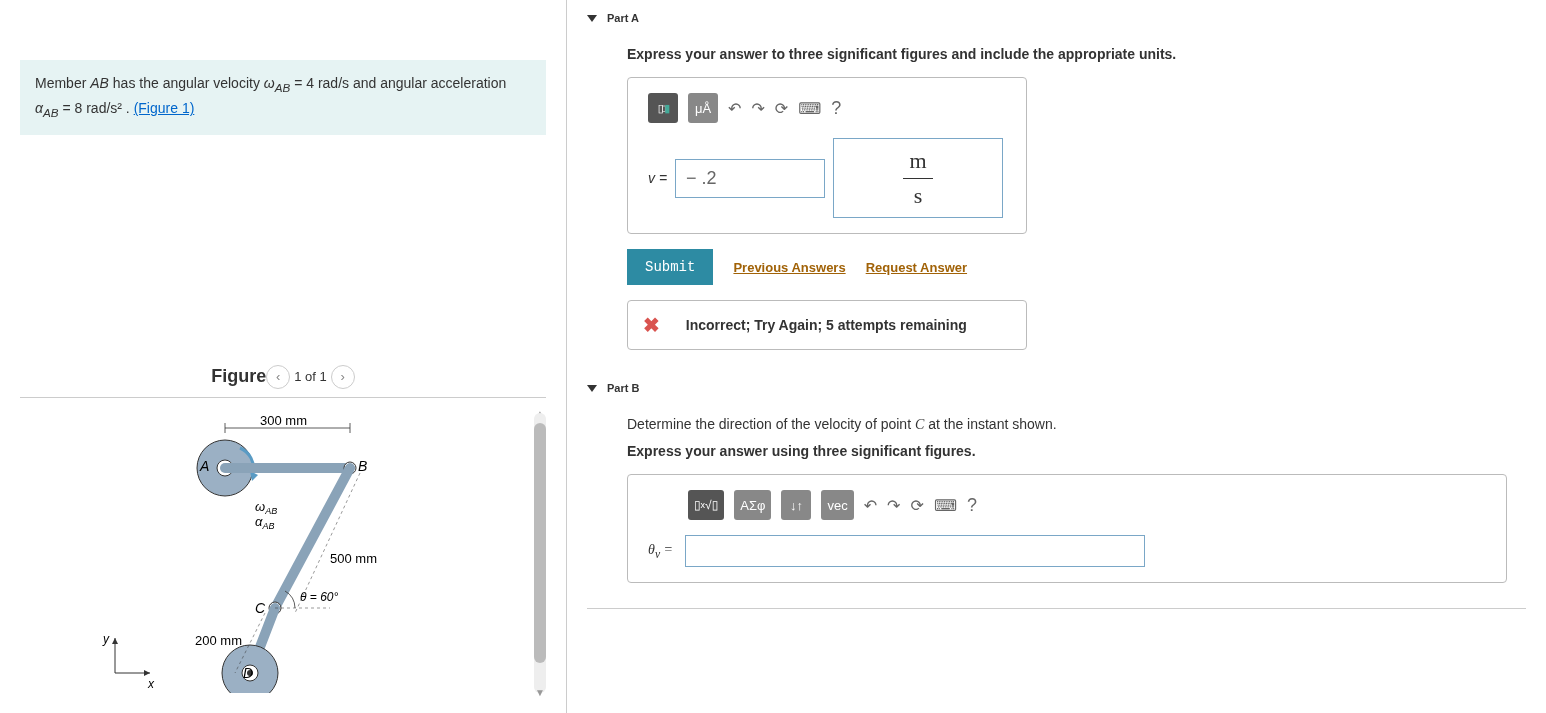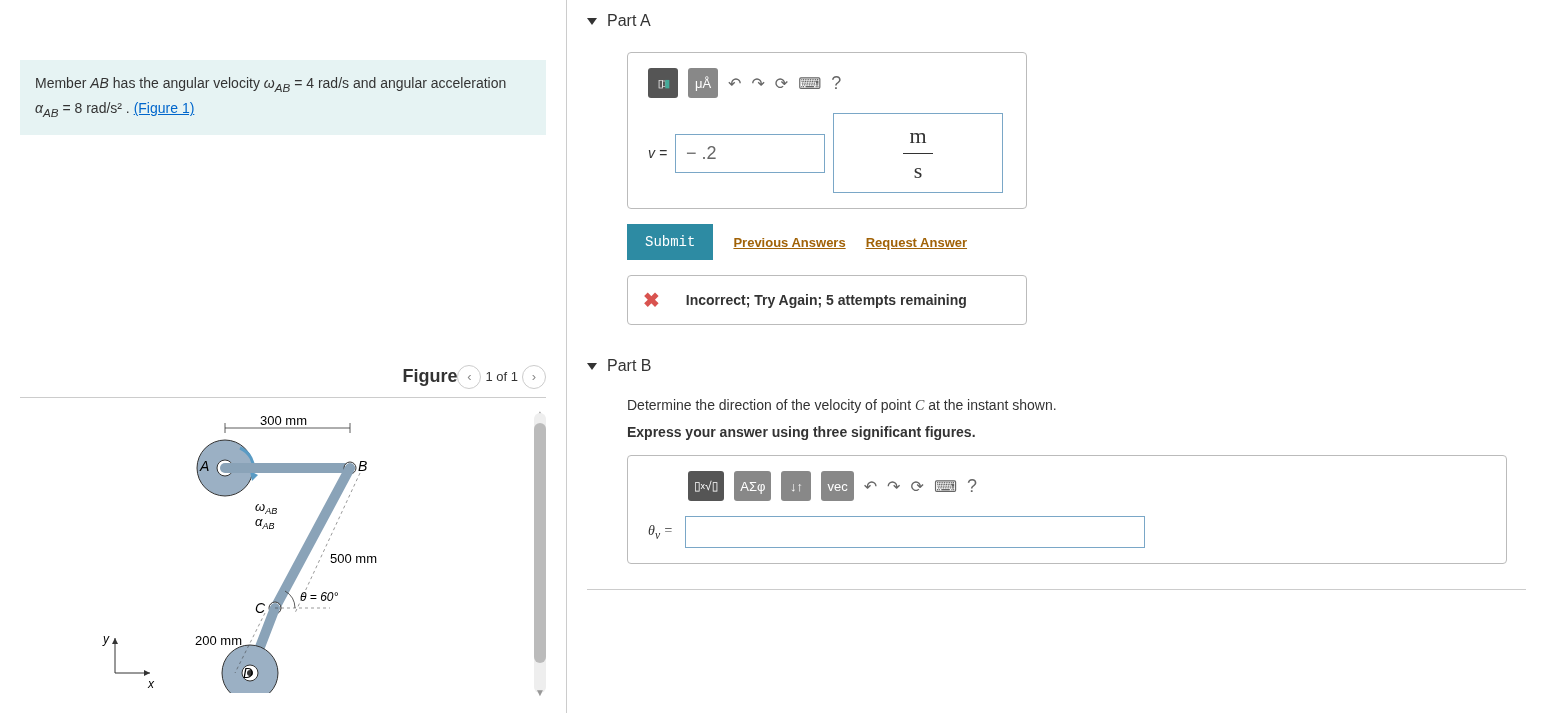--- a/index.html
+++ b/index.html
@@ -28,7 +28,7 @@
 
 .part-header { display: flex; align-items: center; gap: 10px; padding: 12px 0; cursor: pointer; }
 .triangle { width: 0; height: 0; border-left: 5px solid transparent; border-right: 5px solid transparent; border-top: 7px solid #333; }
-.part-title { font-weight: normal; font-size: 16px; }
+.part-title { font-weight: bold; font-size: 11px; }
 .part-body { padding: 10px 0 20px 40px; }
 .question-text { margin-bottom: 10px; }
 .instruction { font-weight: bold; margin-bottom: 15px; }

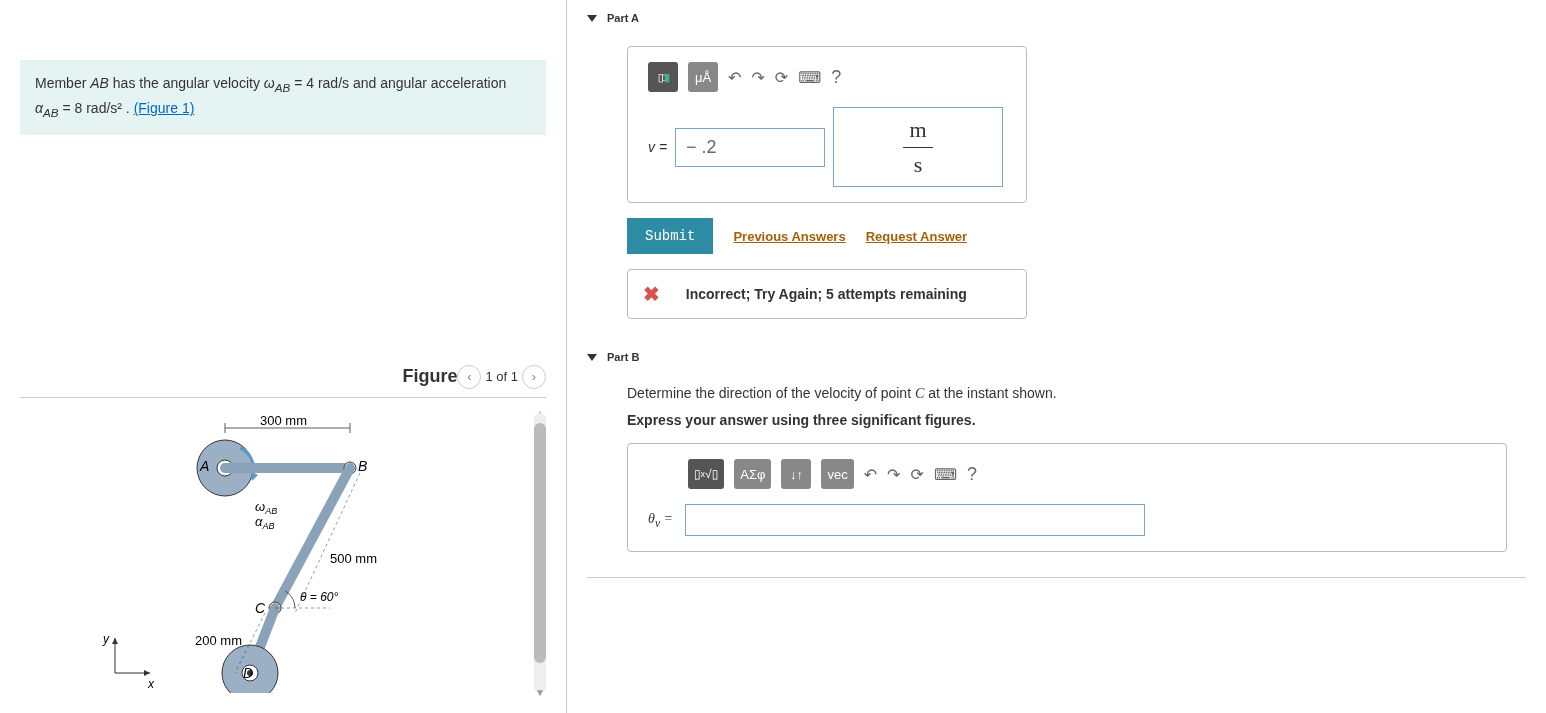--- a/index.html
+++ b/index.html
@@ -148,6 +148,7 @@
       <span class="part-title">Part A</span>
     </div>
     <div class="part-body">
+      <div class="instruction">Express your answer to three significant figures and include the appropriate units.</div>
 
       <div class="answer-box">
         <div class="toolbar">

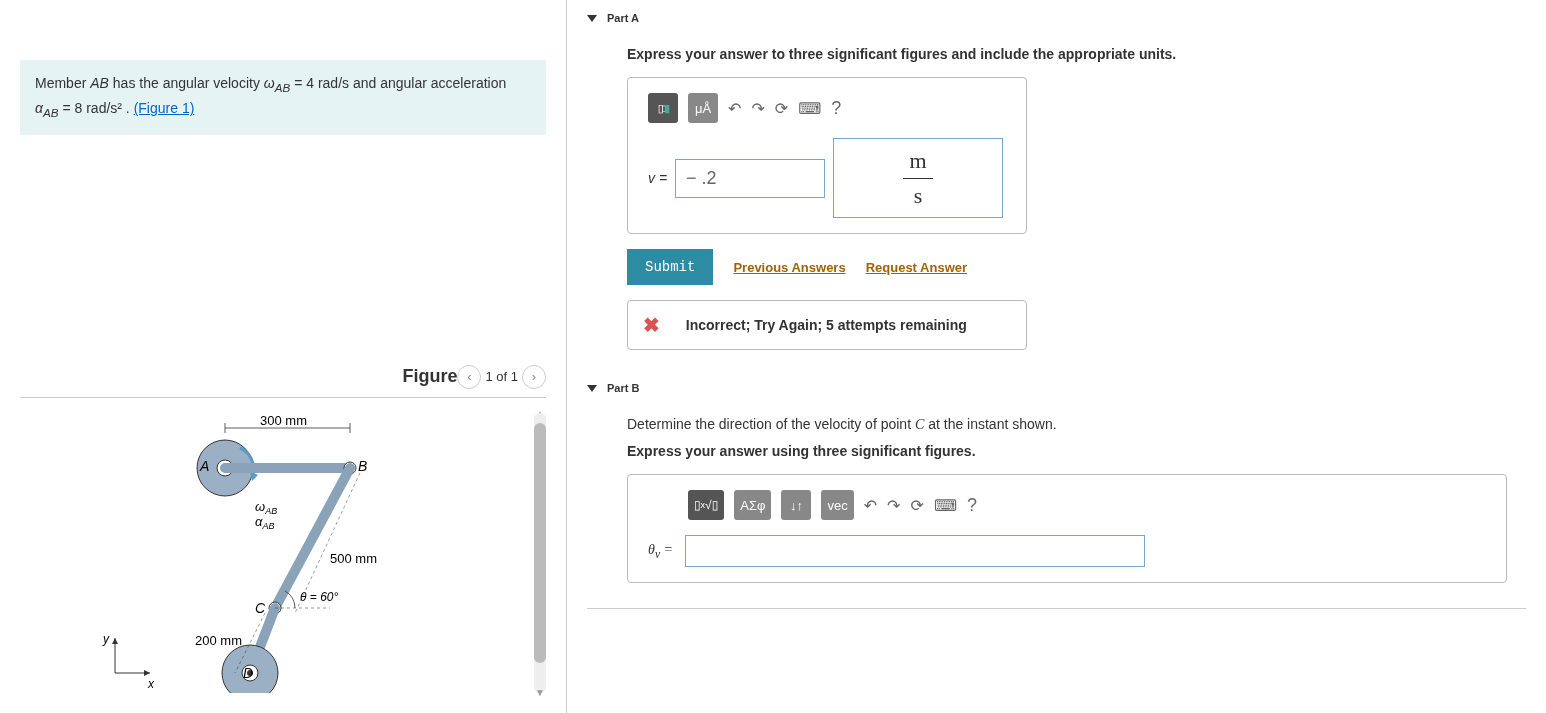--- a/index.html
+++ b/index.html
@@ -12,7 +12,7 @@
 .problem-box .ital { font-style: italic; }
 .fig-link { color: #0066cc; text-decoration: underline; cursor: pointer; }
 
-.figure-header { display: flex; justify-content: flex-end; align-items: center; margin-top: 230px; padding-bottom: 8px; border-bottom: 1px solid #ccc; }
+.figure-header { display: flex; justify-content: center; align-items: center; margin-top: 230px; padding-bottom: 8px; border-bottom: 1px solid #ccc; }
 .figure-header h3 { font-size: 18px; font-weight: bold; }
 .fig-nav { display: flex; align-items: center; gap: 4px; font-size: 13px; }
 .nav-btn { width: 24px; height: 24px; border: 1px solid #ccc; border-radius: 50%; background: #fff; display: flex; align-items: center; justify-content: center; cursor: pointer; color: #888; }

